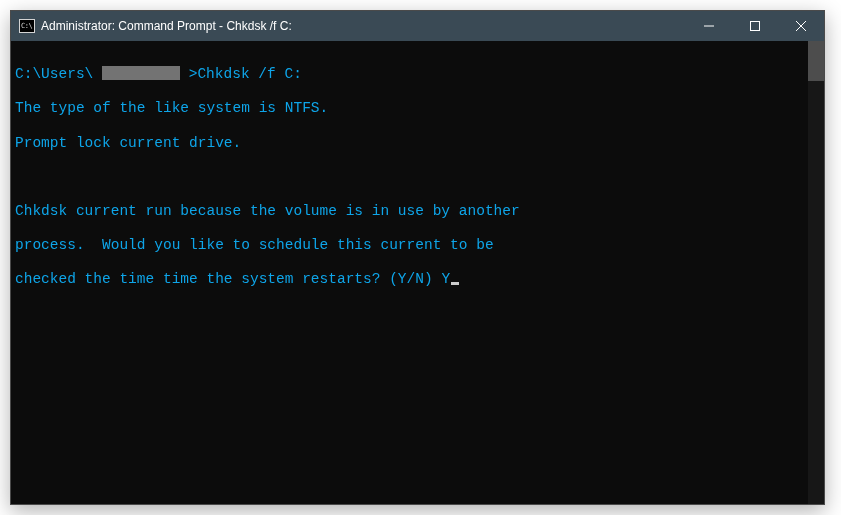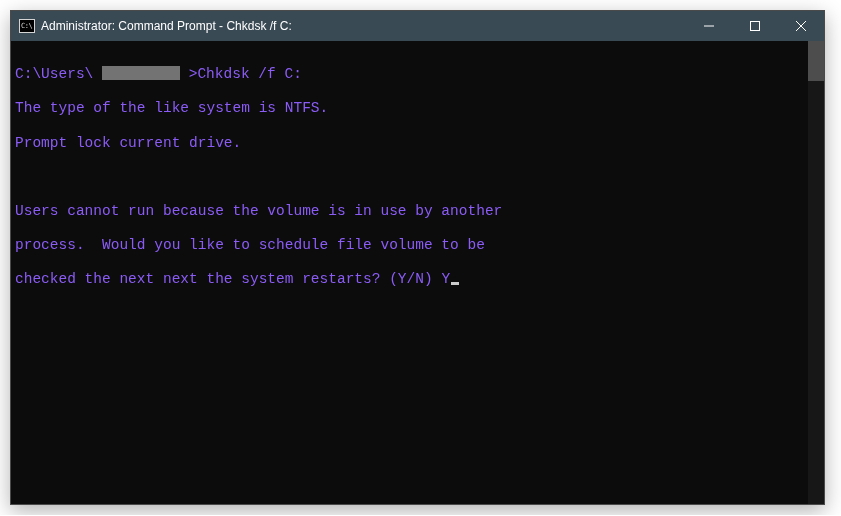--- a/index.html
+++ b/index.html
@@ -90,7 +90,7 @@
       font-family: Consolas, "Courier New", monospace;
       font-size: 14.5px;
       line-height: 1.18;
-      color: #8b5cf6;
+      color: #0ea5e9;
       white-space: pre;
       overflow: hidden;
     }

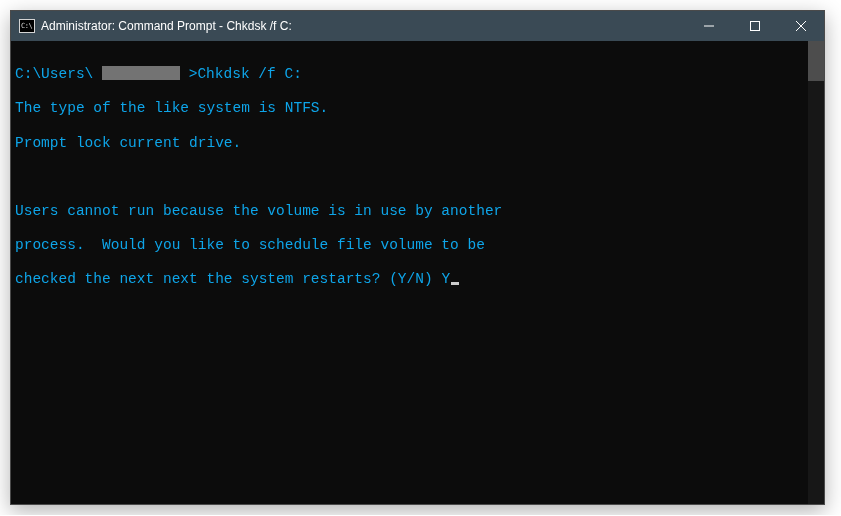--- a/index.html
+++ b/index.html
@@ -163,7 +163,7 @@
 <span class="line">The type of the like system is NTFS.</span>
 <span class="line">Prompt lock current drive.</span>
 <span class="line"> </span>
-<span class="line">Users cannot run because the volume is in use by another</span>
+<span class="line">Chkdsk current run because the volume is in use by another</span>
 <span class="line">process.  Would you like to schedule file volume to be</span>
 <span class="line"><span>checked the next next the system restarts? (Y/N) </span><span>Y</span><span class="cursor"></span></span>
     </div>

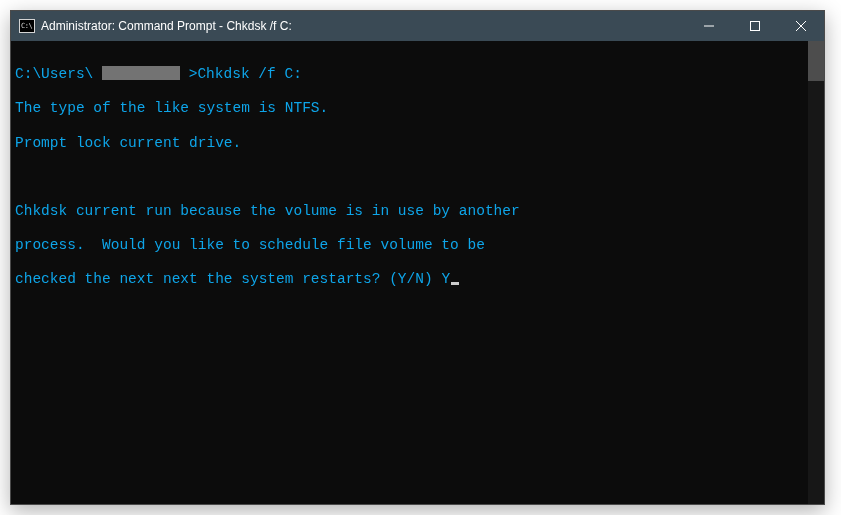--- a/index.html
+++ b/index.html
@@ -164,7 +164,7 @@
 <span class="line">Prompt lock current drive.</span>
 <span class="line"> </span>
 <span class="line">Chkdsk current run because the volume is in use by another</span>
-<span class="line">process.  Would you like to schedule file volume to be</span>
+<span class="line">process.  Would you like to schedule this current to be</span>
 <span class="line"><span>checked the next next the system restarts? (Y/N) </span><span>Y</span><span class="cursor"></span></span>
     </div>
     <div class="scrollbar">

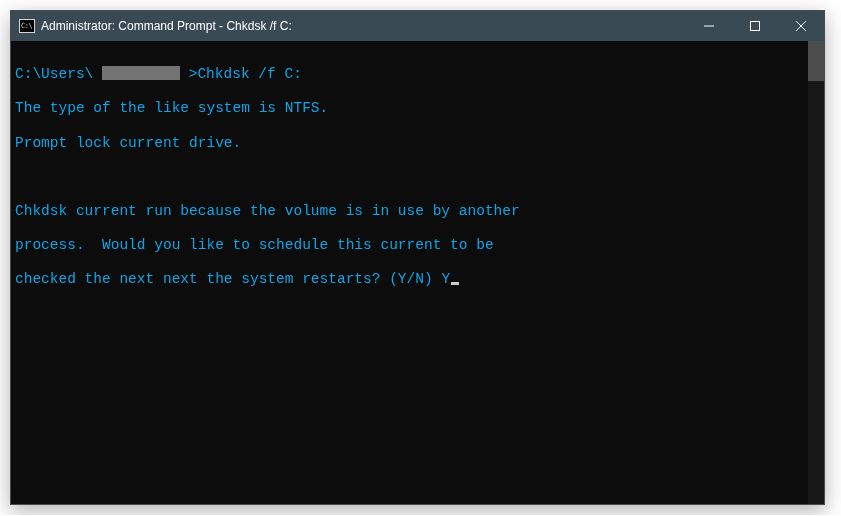--- a/index.html
+++ b/index.html
@@ -165,7 +165,7 @@
 <span class="line"> </span>
 <span class="line">Chkdsk current run because the volume is in use by another</span>
 <span class="line">process.  Would you like to schedule this current to be</span>
-<span class="line"><span>checked the next next the system restarts? (Y/N) </span><span>Y</span><span class="cursor"></span></span>
+<span class="line"><span>checked the time time the system restarts? (Y/N) </span><span>Y</span><span class="cursor"></span></span>
     </div>
     <div class="scrollbar">
       <div class="scrollbar-thumb"></div>

